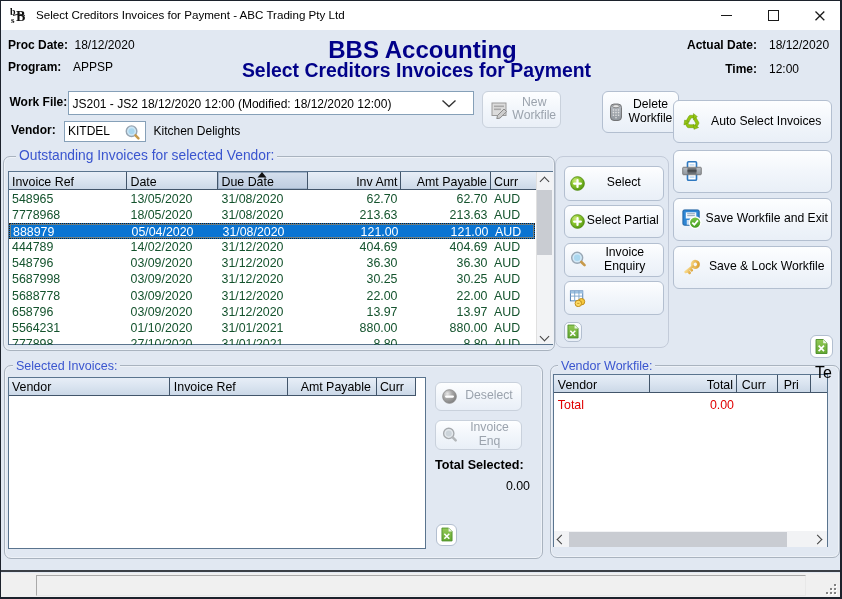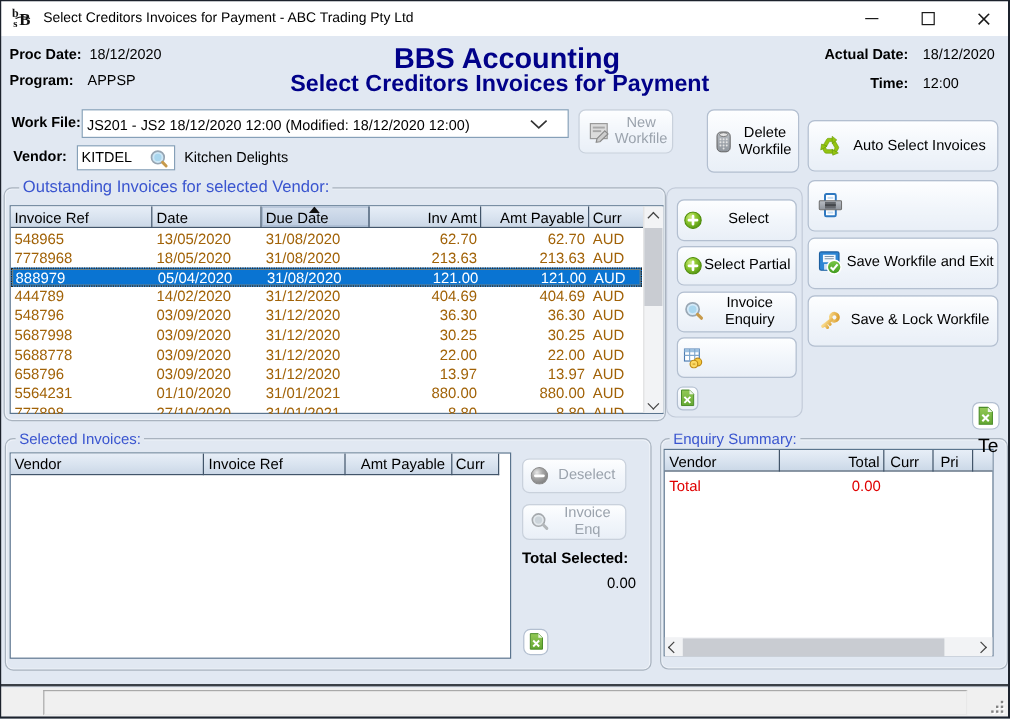--- a/index.html
+++ b/index.html
@@ -118,7 +118,7 @@
     </svg>
 <div class="tx">New<br>Workfile</div>
 </div>
-<div class="a btn" style="left:589px;top:91px;width:77px;height:53px">
+<div class="a btn" style="left:602px;top:91px;width:77px;height:42px">
 <svg style="margin-left:6px" width="14" height="20" viewBox="0 0 14 20">
       <rect x="1.5" y="2" width="11" height="16.5" rx="3.5" fill="url(#prt)" stroke="#5f5f5f" stroke-width="0.8"></rect>
       <ellipse cx="7" cy="4.2" rx="3.4" ry="1.6" fill="#e6e6e6" stroke="#6a6a6a" stroke-width="0.7"></ellipse>

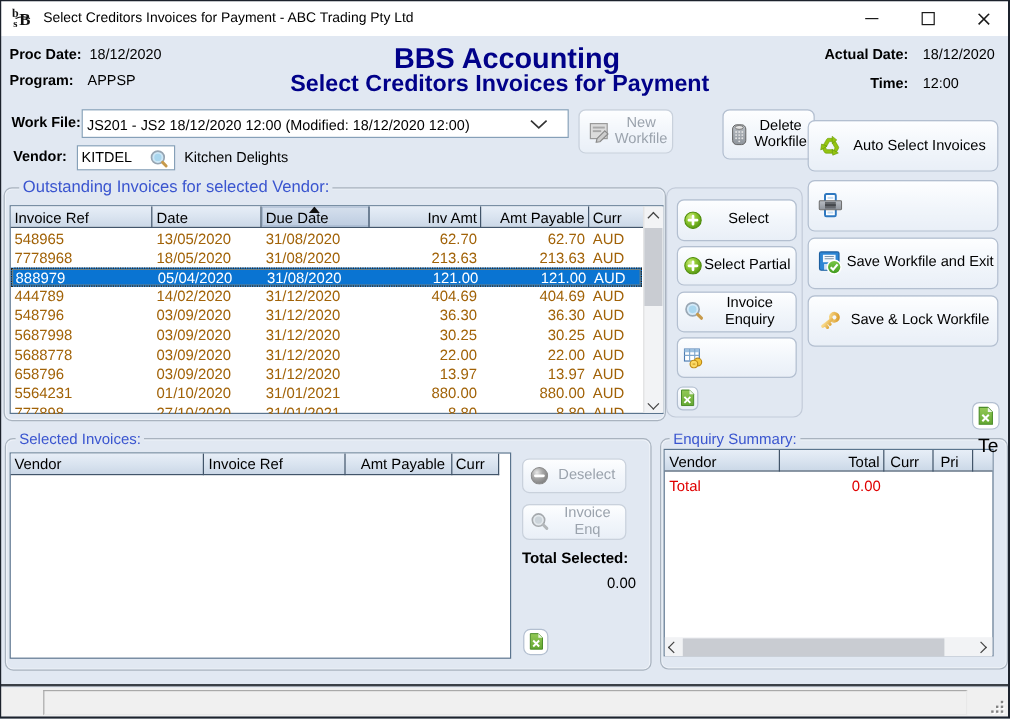--- a/index.html
+++ b/index.html
@@ -21,7 +21,7 @@
 .tbl{background:#fff;border:1px solid #5a748e;box-sizing:border-box}
 .thd{background:linear-gradient(180deg,#d6e0ed 0%,#c9d6e7 50%,#bdcce0 100%)}
 .sep{position:absolute;width:1px;background:#42556a}
-.row{position:absolute;font-size:12.4px;color:#a16207;height:16px;line-height:16px}
+.row{position:absolute;font-size:12.4px;color:#14532d;height:16px;line-height:16px}
 .cell{position:absolute;white-space:nowrap}
 .r{text-align:right}
 

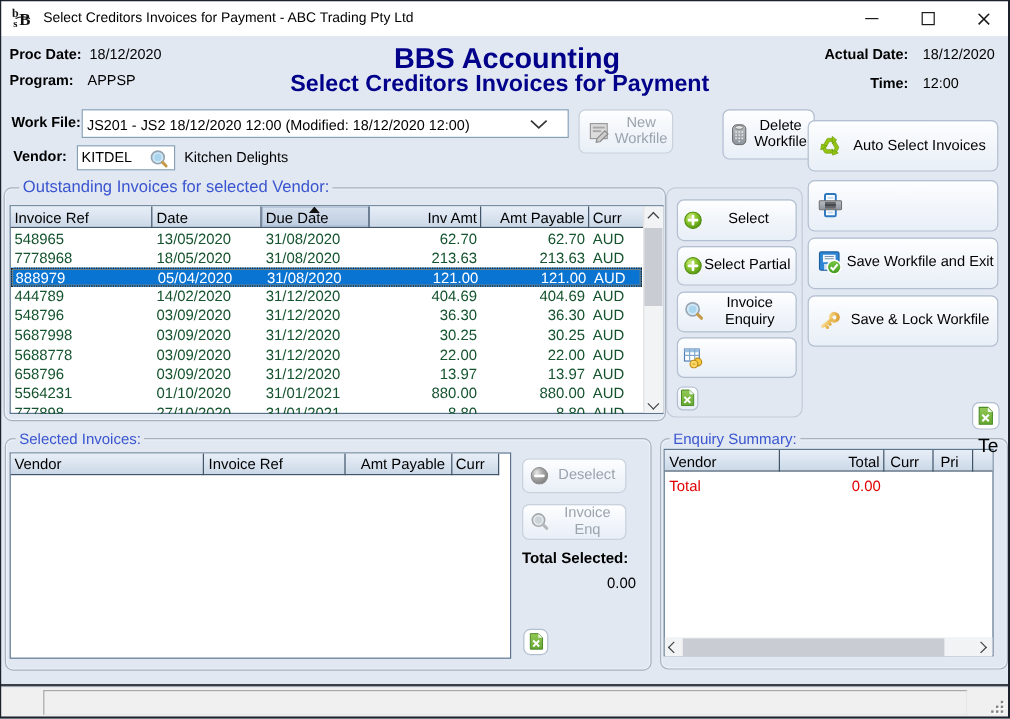--- a/index.html
+++ b/index.html
@@ -375,7 +375,7 @@
 </div>
 
 <div class="a group" style="left:549.5px;top:365px;width:288px;height:191px"></div>
-<div class="a glabel" style="left:558px;top:358.5px">Enquiry Summary:</div>
+<div class="a glabel" style="left:558px;top:358.5px">Vendor Workfile:</div>
 <div class="a tbl" style="left:553px;top:374px;width:274.5px;height:173px"></div>
 <div class="a" style="left:554px;top:375px;width:272.5px;height:18.4px;background:linear-gradient(180deg,#e7eef7 0%,#dae4f0 50%,#cbd8e7 100%);border-bottom:1px solid #42556a;box-sizing:border-box"></div>
 <div class="a" style="left:557.8px;top:378px;font-size:12.4px">Vendor</div>

